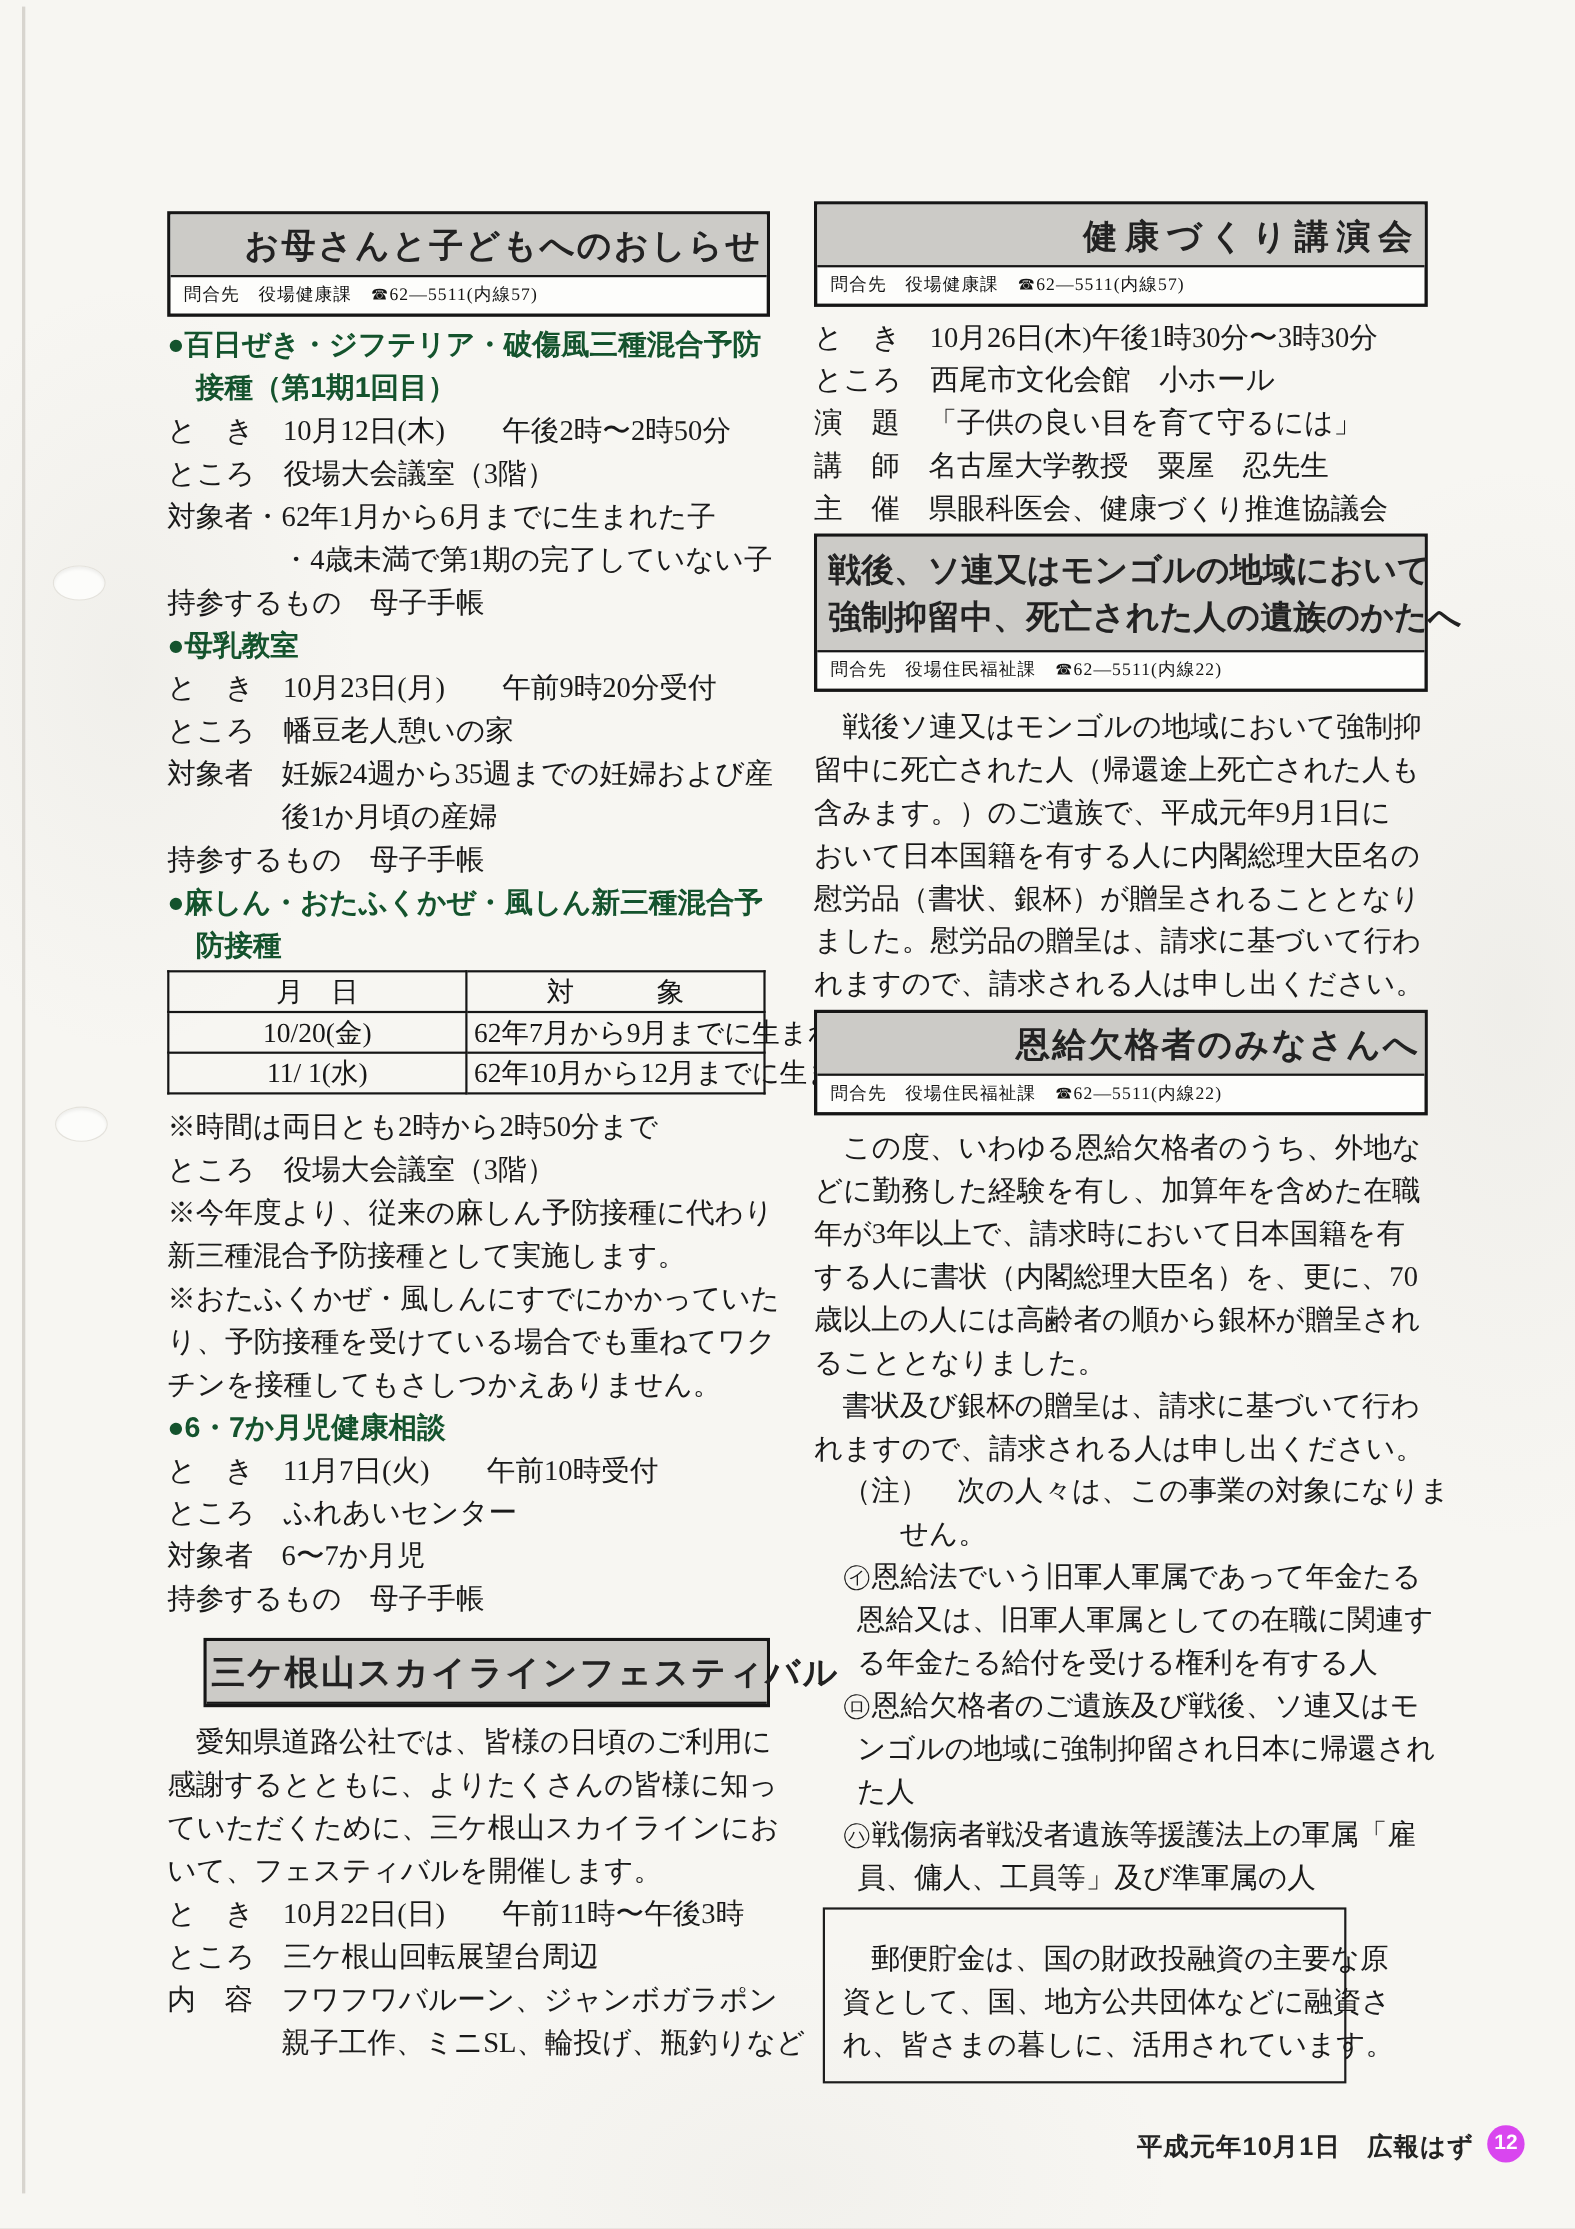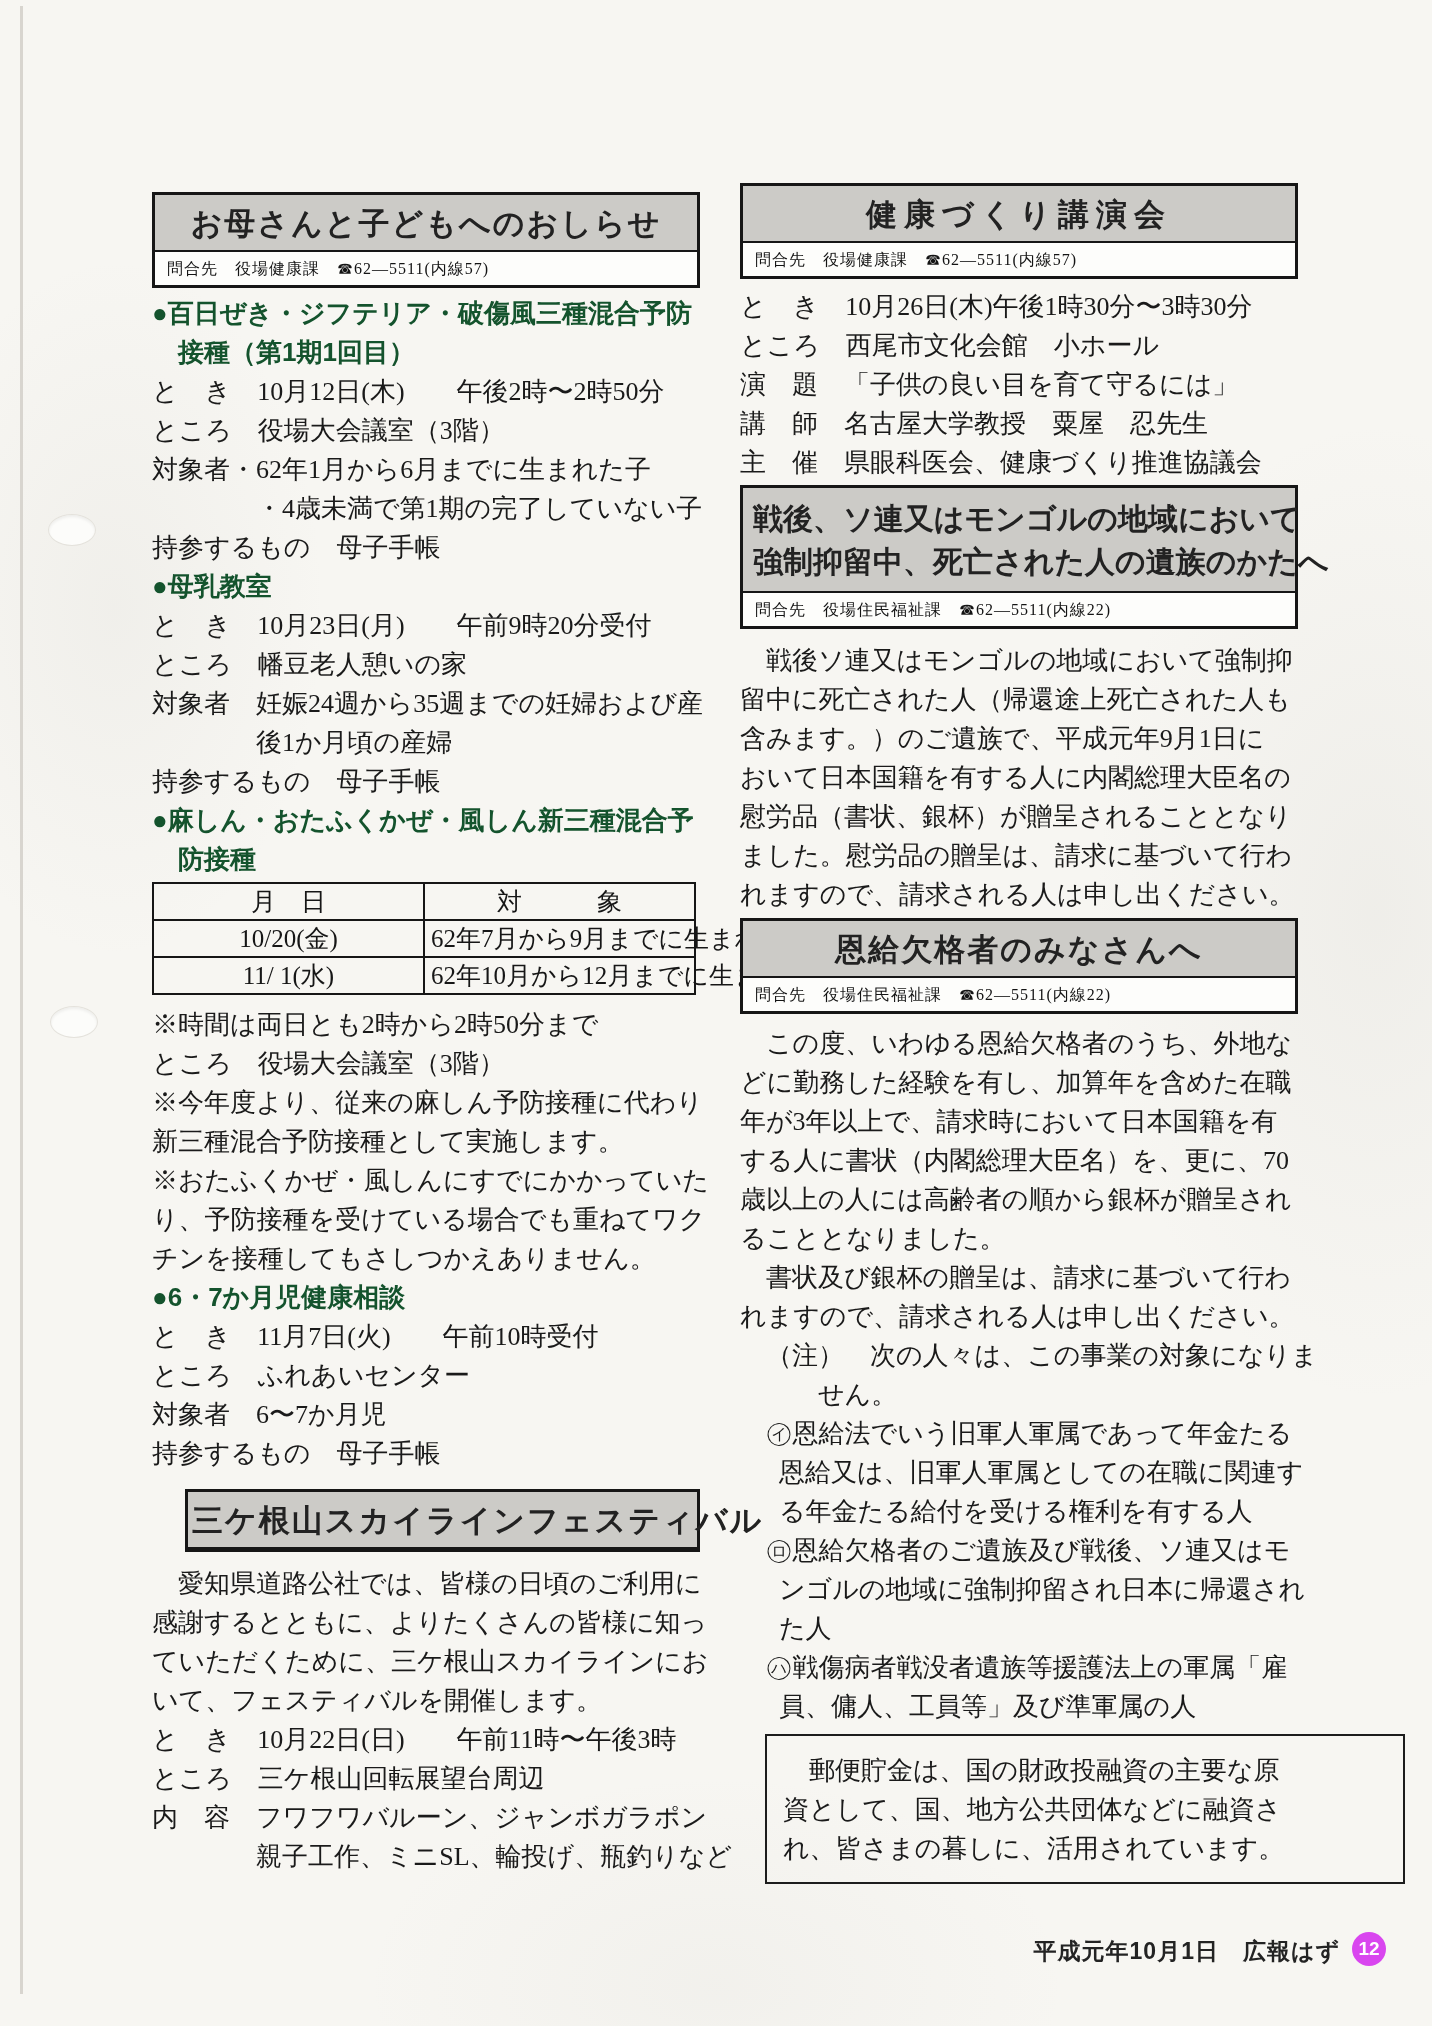--- a/index.html
+++ b/index.html
@@ -42,7 +42,7 @@
   .stitle{
     background:#cccbc7;border-bottom:2px solid #161616;
     font-family:"Liberation Sans","DejaVu Sans",sans-serif;font-weight:bold;
-    color:#222;text-align:center;font-size:31px;line-height:1;
+    color:#222;text-align:right;font-size:31px;line-height:1;
     padding:13px 4px 11px;letter-spacing:2px;white-space:pre;
   }
   .stitle.spaced{letter-spacing:7px;}

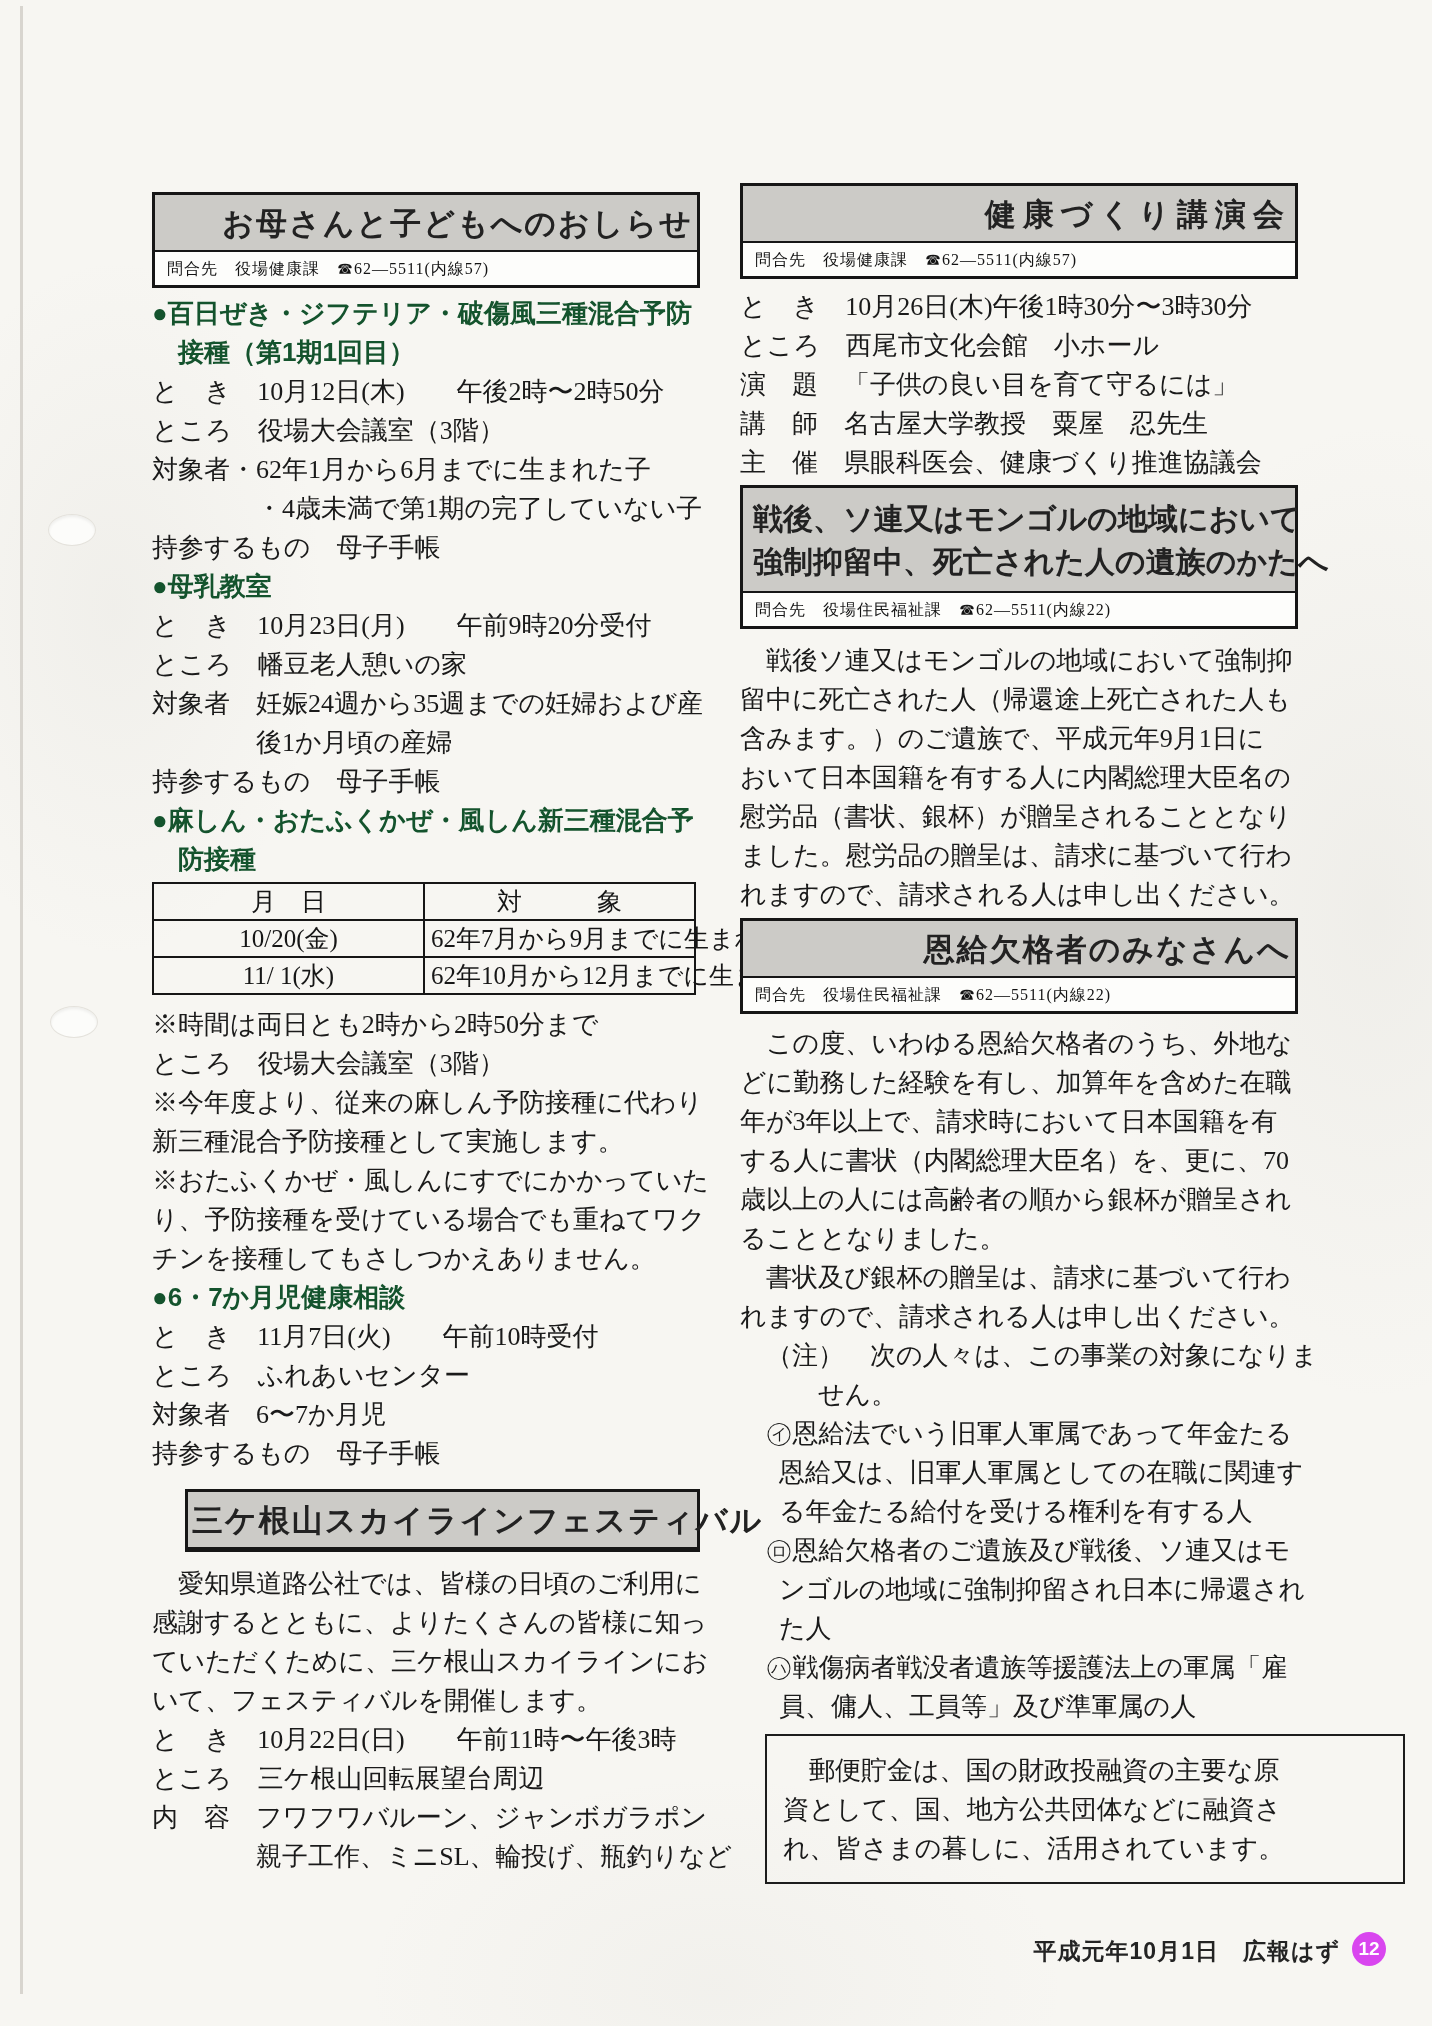--- a/index.html
+++ b/index.html
@@ -78,8 +78,8 @@
 
   
   .notice-box{
-    margin:8px 0 0 25px;border:2px solid #1d1d1d;background:transparent;
-    padding:15px 8px 14px 16px;box-sizing:border-box;width:640px;
+    margin:8px 0 0 8px;border:2px solid #1d1d1d;background:transparent;
+    padding:25px 8px 14px 16px;box-sizing:border-box;width:476px;
   }
 
   

